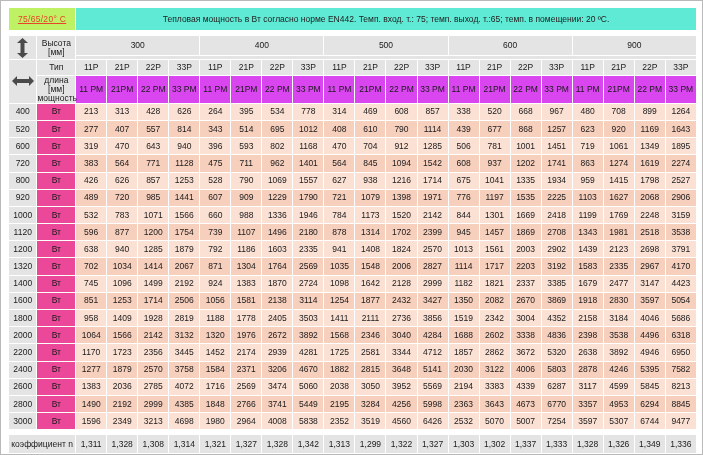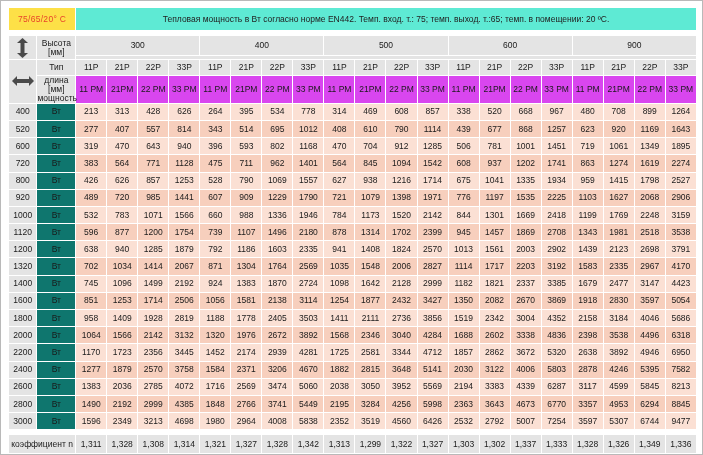--- a/index.html
+++ b/index.html
@@ -35,12 +35,13 @@
   }
   
   .titlecell{
-    background:#fde047;
+    background:#bef264;
     color:#e8442a;
     font-size:14px;
     font-weight:bold;
     height:22px;
     letter-spacing:.3px;
+    text-decoration:underline;
   }
   .normcell{
     background:#5eead4;

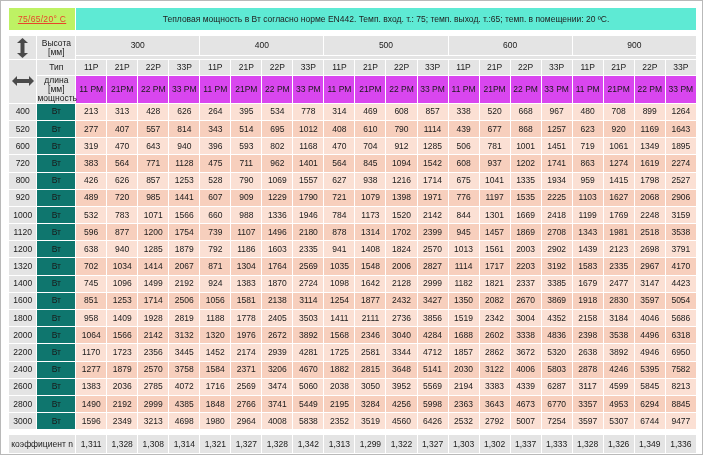--- a/index.html
+++ b/index.html
@@ -93,7 +93,7 @@
     height:16.2px;
   }
   .unit{
-    background:#0f766e;
+    background:#ec4899;
     font-size:8px;
   }
   .v{

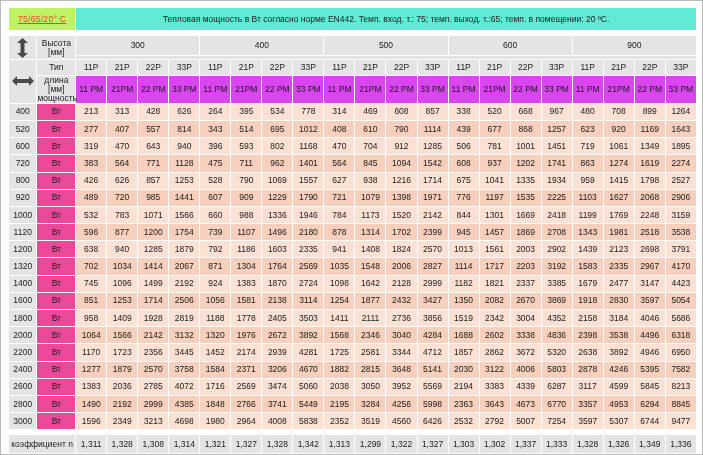--- a/index.html
+++ b/index.html
@@ -685,7 +685,7 @@
           <td class="v">4560</td>
           <td class="v">6426</td>
           <td class="v">2532</td>
-          <td class="v">2792</td>
+          <td class="v">5070</td>
           <td class="v">5007</td>
           <td class="v">7254</td>
           <td class="v">3597</td>

